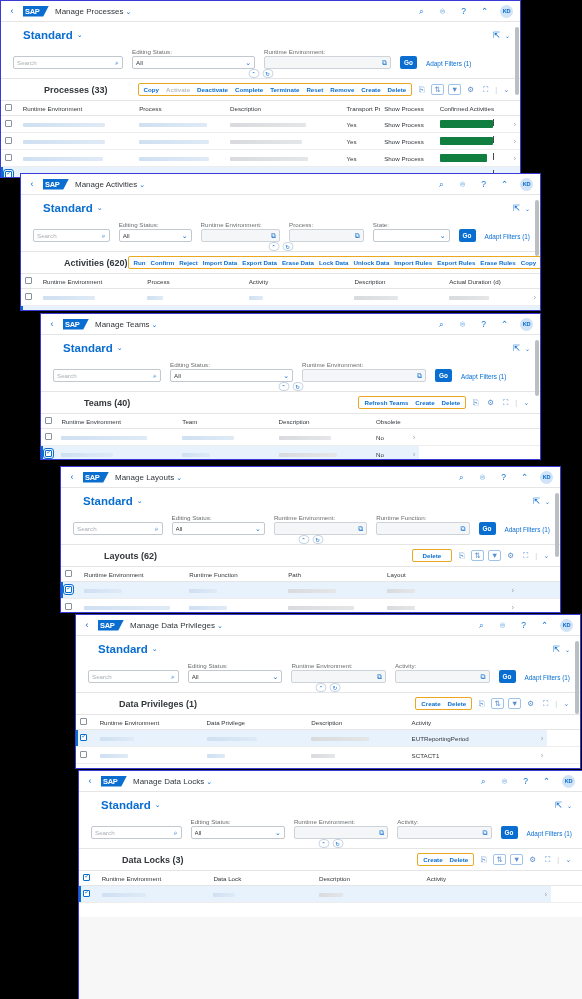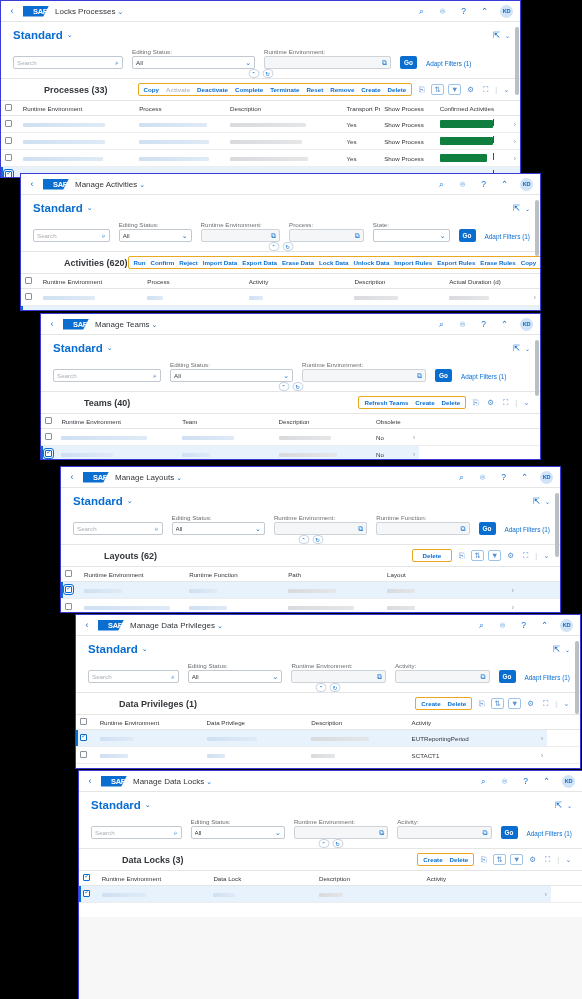--- a/index.html
+++ b/index.html
@@ -43,7 +43,7 @@
   }
   .sap-logo span {
     color:#fff; font-size:7.5px; font-weight:bold; letter-spacing:-0.3px;
-    padding-left:10px; font-family:"Liberation Sans", sans-serif;
+    padding-left:2px; font-family:"Liberation Sans", sans-serif;
   }
   .app-title {
     font-size: 8px; color:#32363a; font-weight: 400; white-space:nowrap;

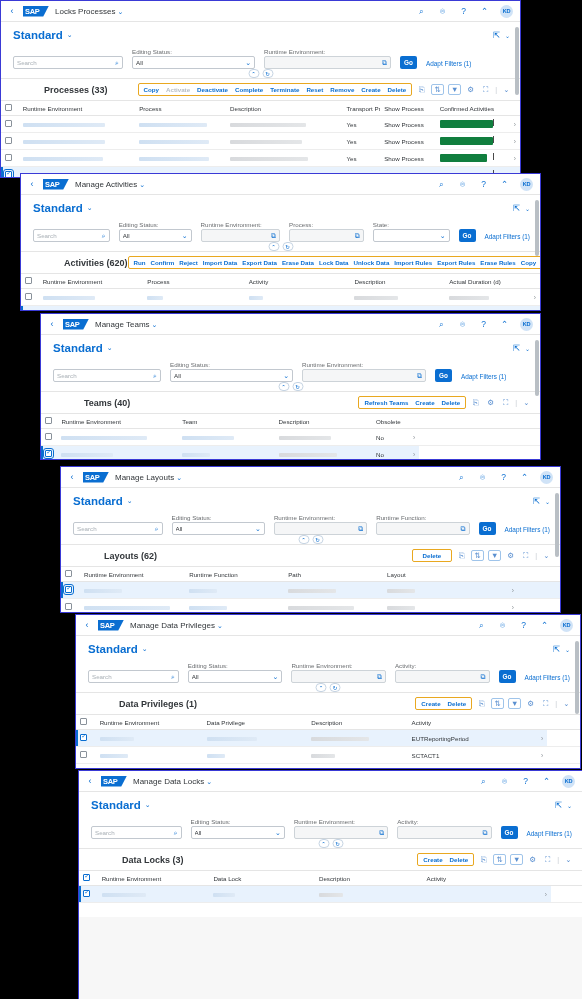--- a/index.html
+++ b/index.html
@@ -195,7 +195,7 @@
     <span class="sap-logo">
         <span>SAP</span>
       </span>
-    <span class="app-title"><span>Locks Processes</span><span class="caret">⌄</span></span>
+    <span class="app-title"><span>Manage Processes</span><span class="caret">⌄</span></span>
     <span class="shell-spacer"></span>
     <span class="shell-icons">
       <span class="shell-ico">⌕</span>

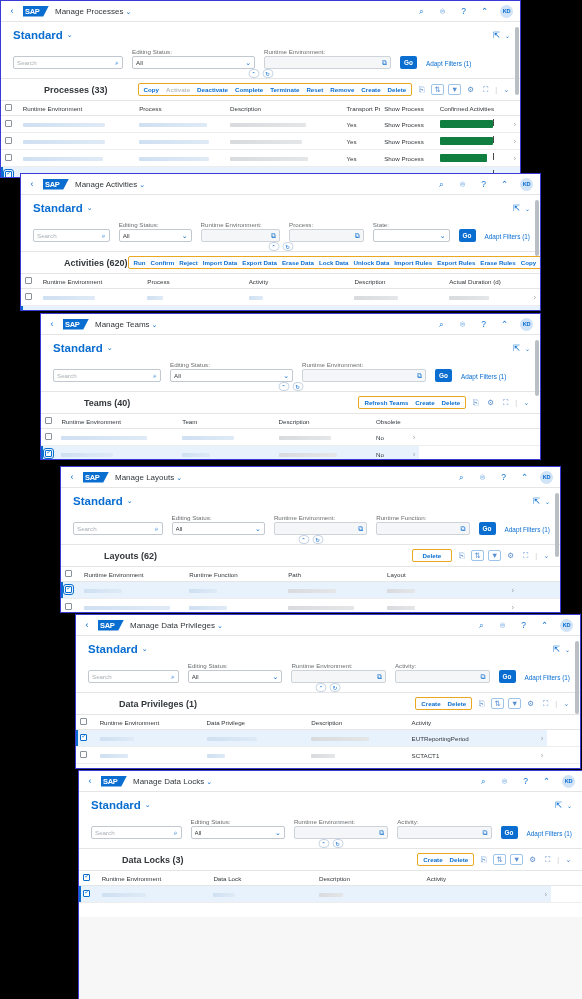--- a/index.html
+++ b/index.html
@@ -68,7 +68,7 @@
   }
   .variant-title {
     font-size: 11.5px; font-weight: bold; color:#0a6ed1;
-    display:flex; align-items:center; gap:4px;
+    display:flex; align-items:center; gap:4px;margin-left:10px;
   }
   .variant-title .caret { font-size:7px; font-weight:normal; }
   .variant-actions { display:flex; align-items:center; gap:3px; color:#0a6ed1; font-size:8px; }

